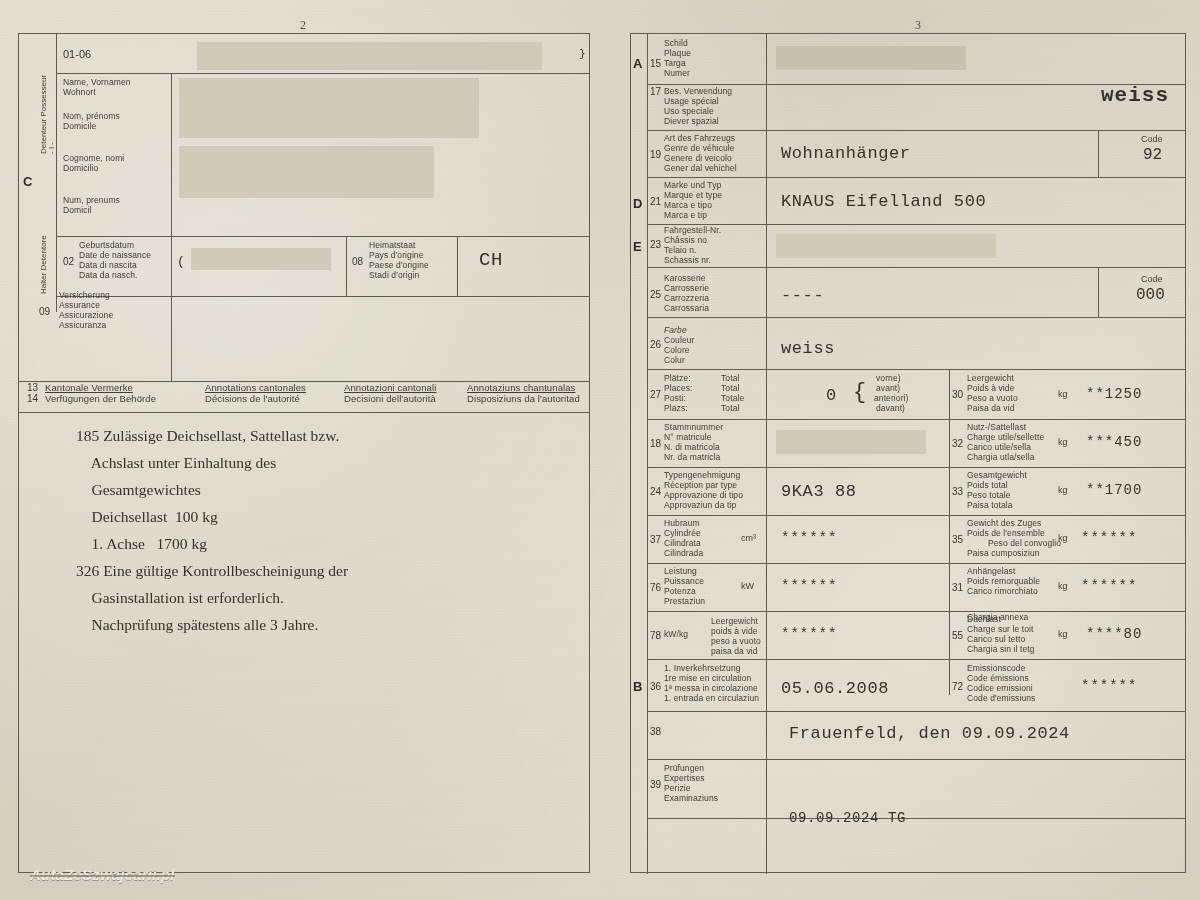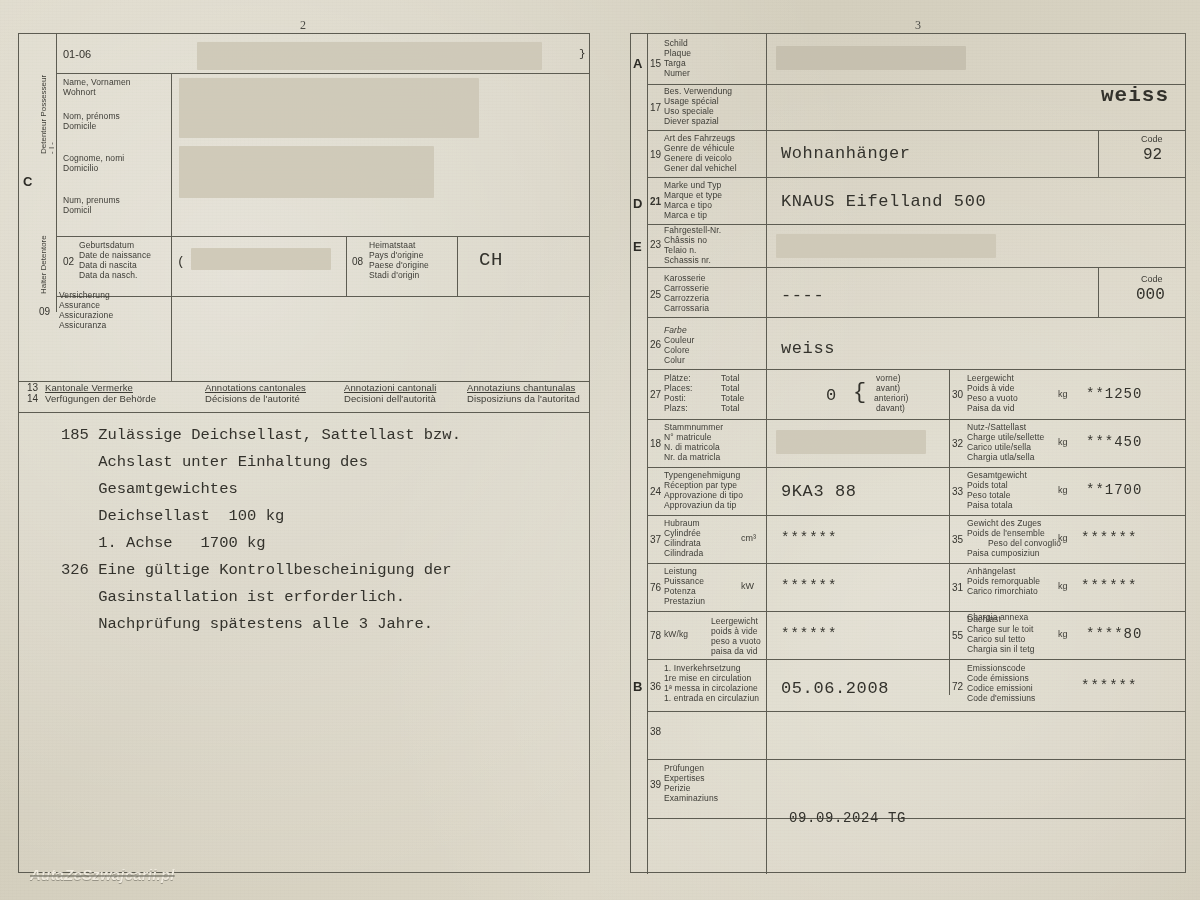--- a/index.html
+++ b/index.html
@@ -271,7 +271,7 @@
     <div class="weiss-big">weiss</div>
 
     <div class="hline" style="left:16px; top:96px; width:539px;"></div>
-    <div class="num" style="left:19px; top:68px; font-size:10px;">17</div>
+    <div class="num" style="left:19px; top:52px; font-size:10px;">17</div>
     <div class="lbl" style="left:33px; top:53px;">Bes. Verwendung</div>
     <div class="lbl" style="left:33px; top:63px;">Usage spécial</div>
     <div class="lbl" style="left:33px; top:73px;">Uso speciale</div>

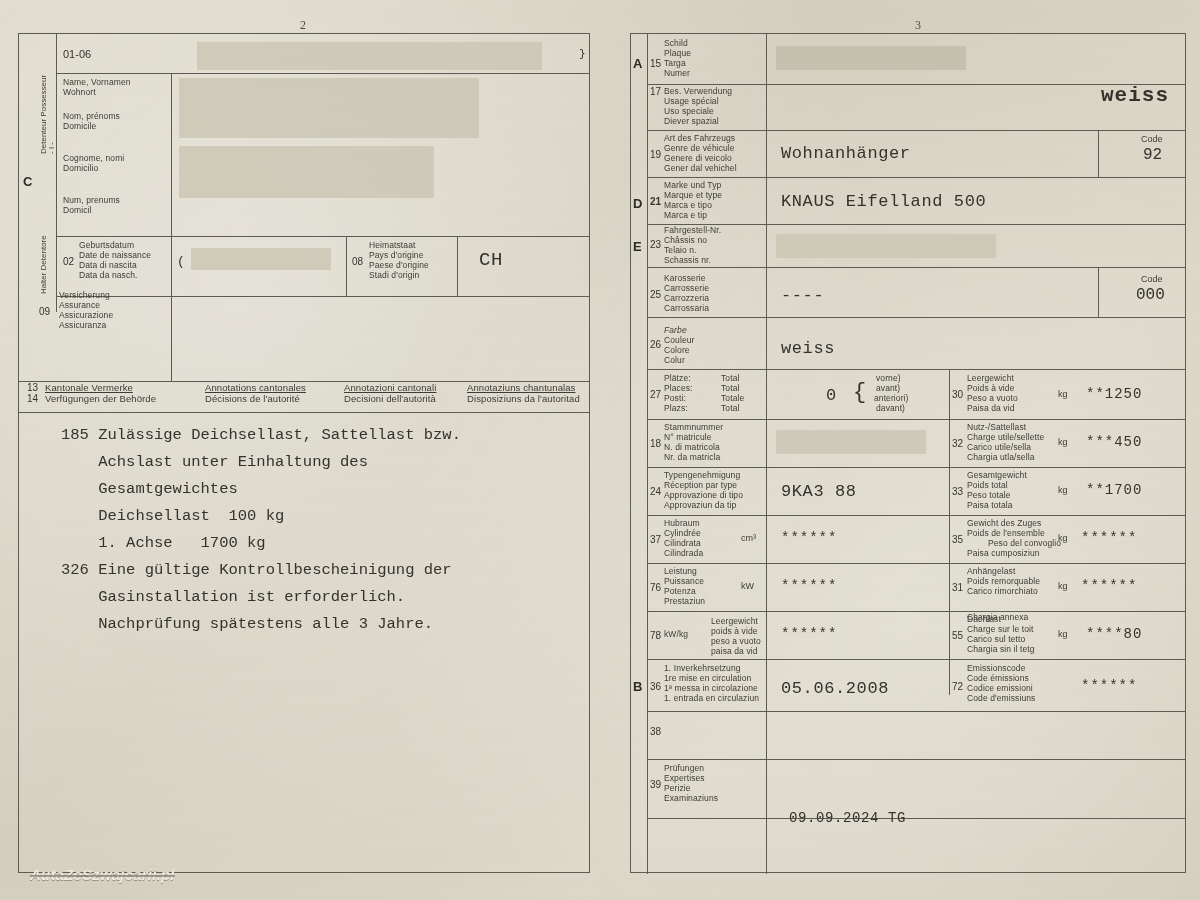--- a/index.html
+++ b/index.html
@@ -290,7 +290,7 @@
 
     <div class="hline" style="left:16px; top:190px; width:539px;"></div>
     <div class="sect-letter" style="left:2px; top:162px;">D</div>
-    <div class="num" style="left:19px; top:162px; font-size:10px;font-weight:bold;">21</div>
+    <div class="num" style="left:19px; top:162px; font-size:10px;">21</div>
     <div class="lbl" style="left:33px; top:147px;">Marke und Typ</div>
     <div class="lbl" style="left:33px; top:157px;">Marque et type</div>
     <div class="lbl" style="left:33px; top:167px;">Marca e tipo</div>

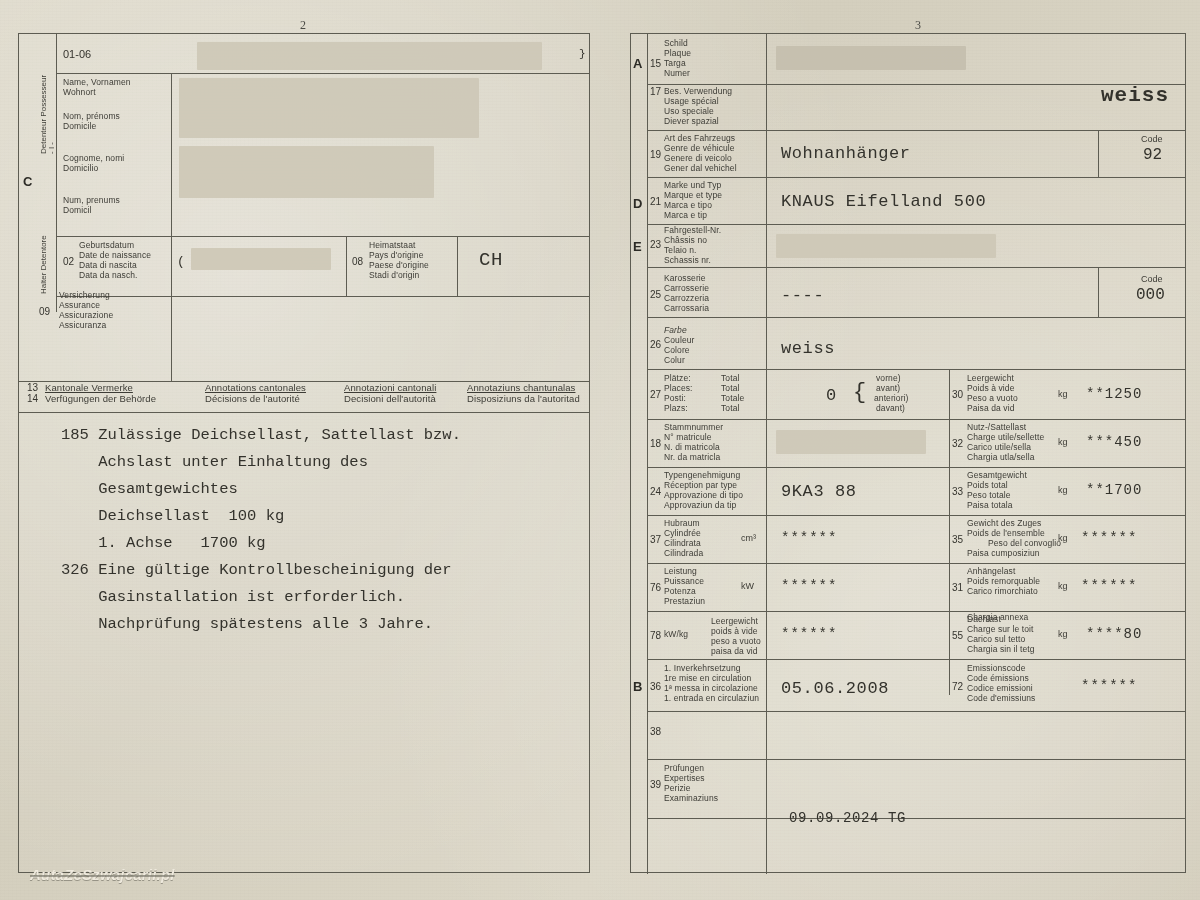--- a/index.html
+++ b/index.html
@@ -110,11 +110,12 @@
   
   .remarks {
     position: absolute;
-    font-family: Liberation Mono, monospace;
+    font-family: Liberation Serif, serif;
     font-size: 15.5px;
     line-height: 27px;
     color: #33322c;
     white-space: pre;
+    margin-left: 15px;
   }
 
   .watermark {

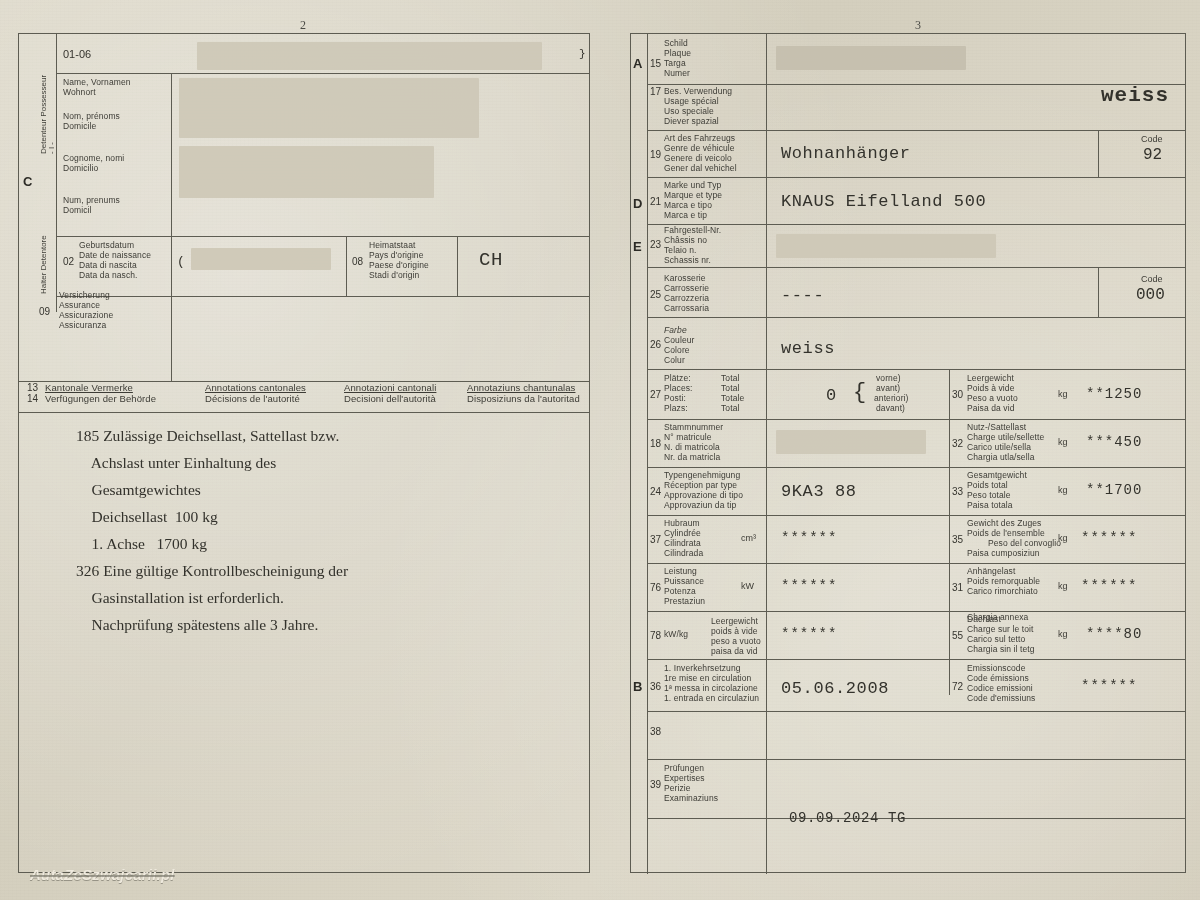--- a/index.html
+++ b/index.html
@@ -454,6 +454,7 @@
 
     <div class="hline" style="left:16px; top:725px; width:539px;"></div>
     <div class="num" style="left:19px; top:692px; font-size:10px;">38</div>
+    <div class="mono" style="left:158px; top:690px; font-size:17px;">Frauenfeld, den 09.09.2024</div>
 
     <div class="hline" style="left:16px; top:784px; width:539px;"></div>
     <div class="vline" style="left:135px; top:725px; height:115px;"></div>

